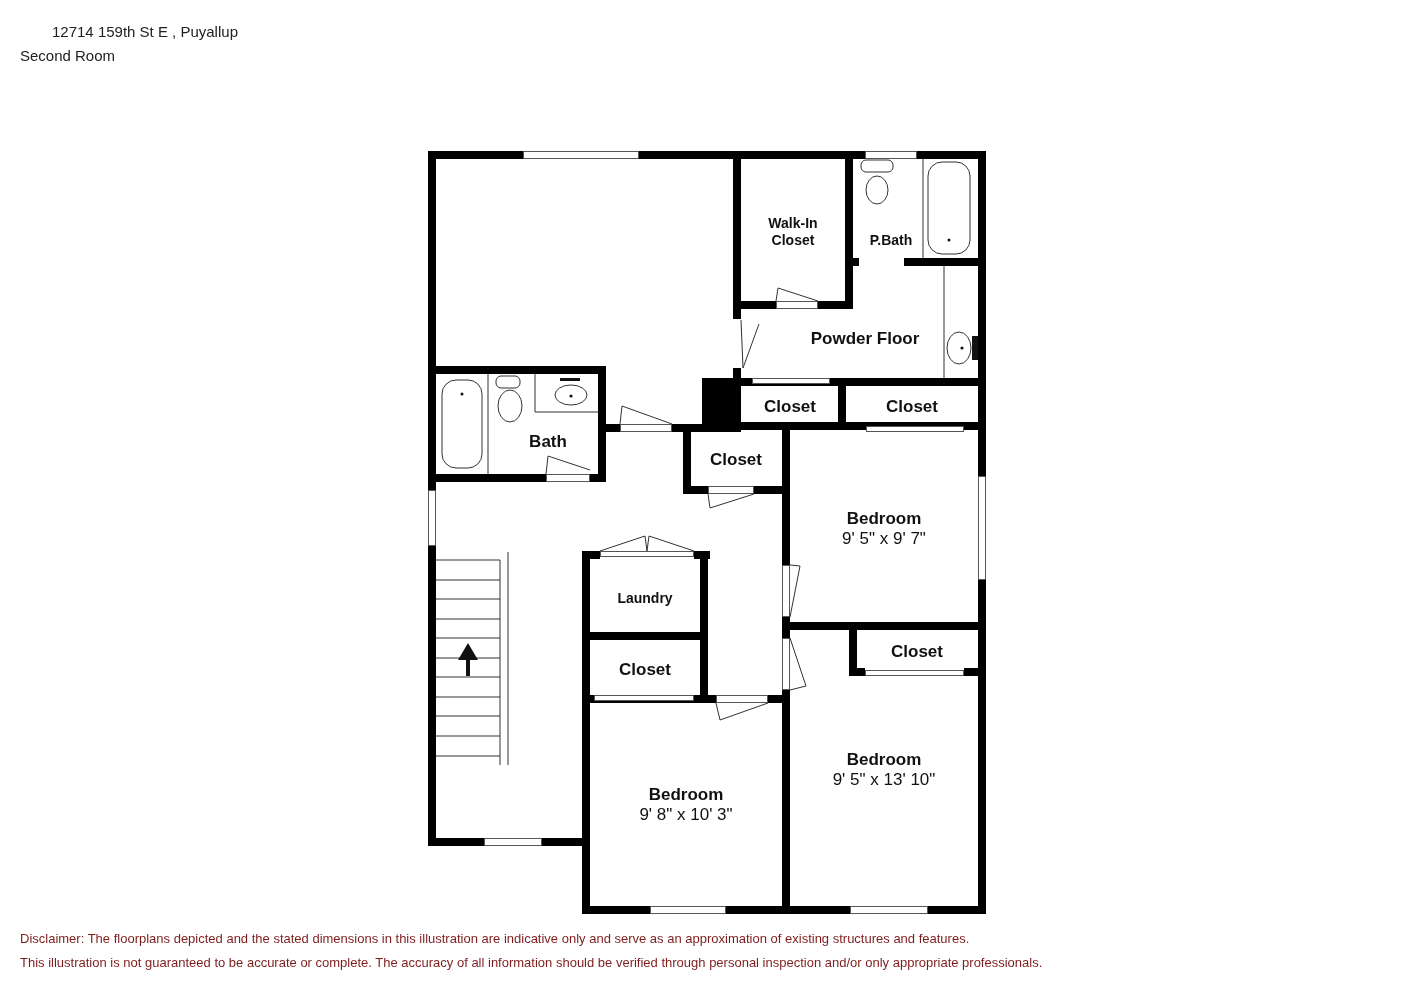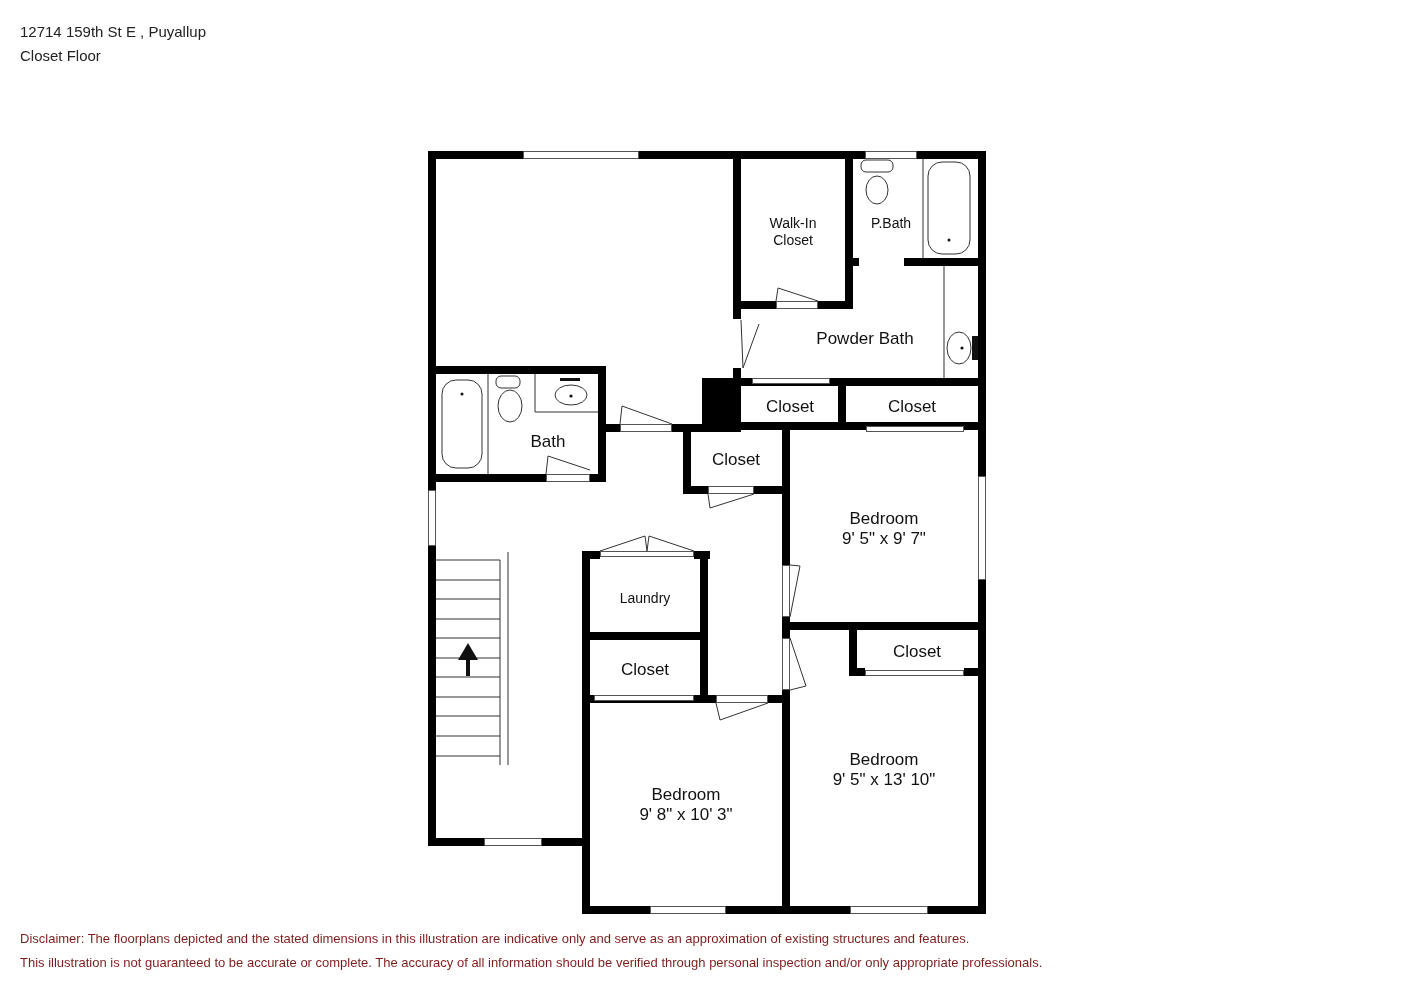--- a/index.html
+++ b/index.html
@@ -18,7 +18,7 @@
 </head>
 <body>
 
-<div class="hdr" style="top:23px;">12714 159th St E , Puyallup</div>
+<div class="hdr" style="top:23px;margin-left:32px;">12714 159th St E , Puyallup</div>
 <div class="hdr" style="top:47px;">Closet Floor</div>
 
 <div class="plan">

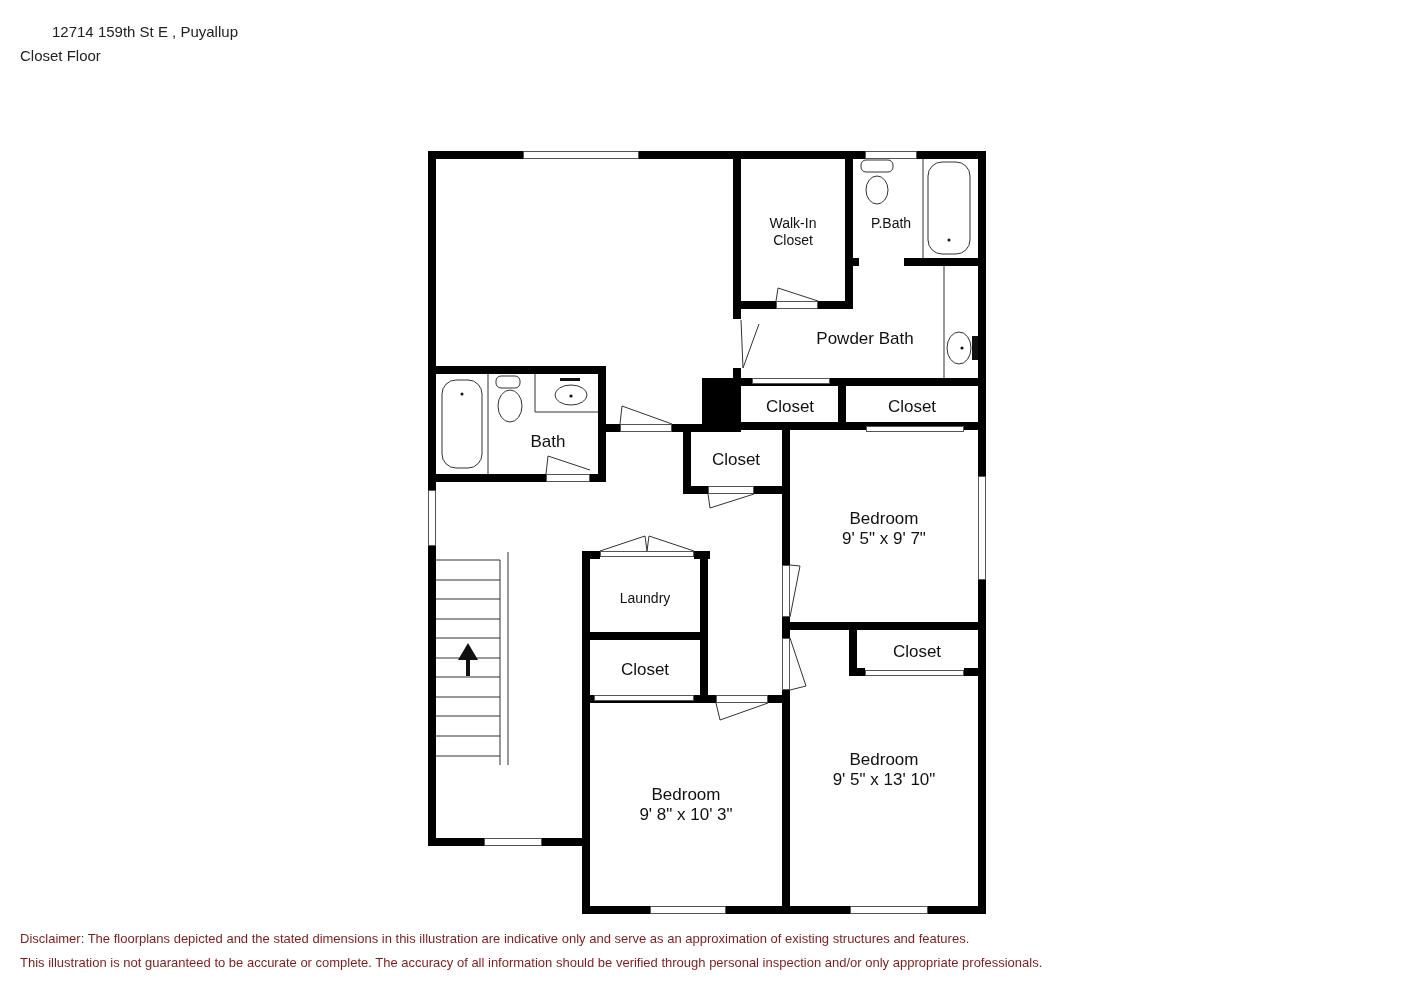--- a/index.html
+++ b/index.html
@@ -19,7 +19,7 @@
 <body>
 
 <div class="hdr" style="top:23px;margin-left:32px;">12714 159th St E , Puyallup</div>
-<div class="hdr" style="top:47px;">Closet Floor</div>
+<div class="hdr" style="top:47px;">Second Room</div>
 
 <div class="plan">
 

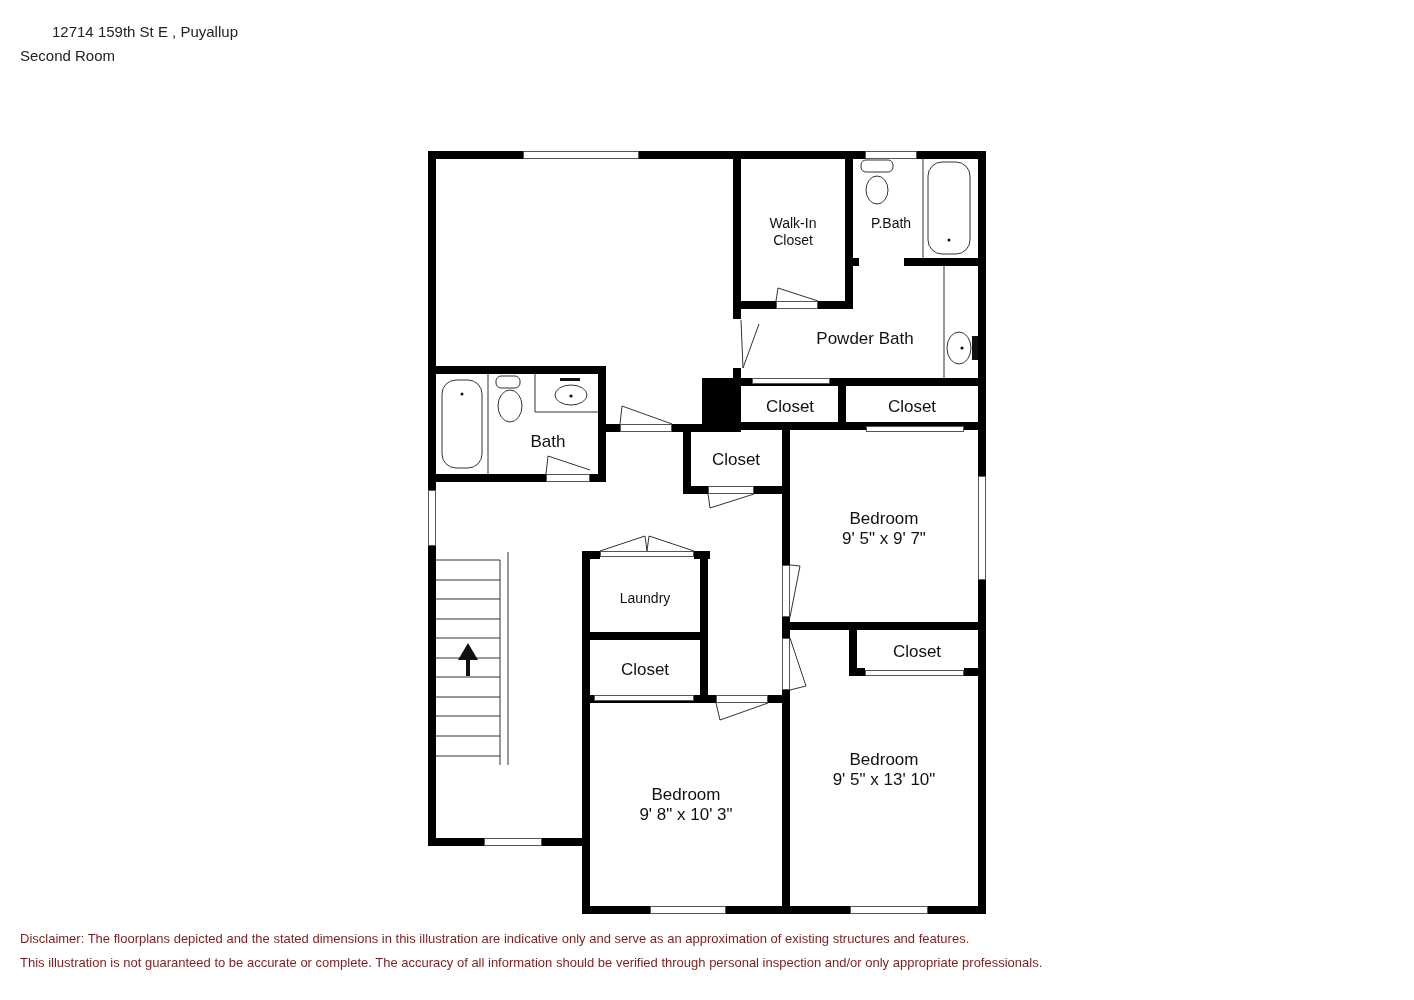--- a/index.html
+++ b/index.html
@@ -10,7 +10,7 @@
   .w{position:absolute;background:#000;}
   .win{position:absolute;background:#fff;border:1px solid #555;box-sizing:border-box;}
   .lbl{position:absolute;text-align:center;transform:translate(-50%,-50%);white-space:nowrap;line-height:1.2;}
-  .name{font-weight:normal;font-size:17px;}
+  .name{font-weight:bold;font-size:17px;}
   .name.sm{font-size:14px;}
   .dim{font-size:17px;}
   svg.fx{position:absolute;left:0;top:0;}

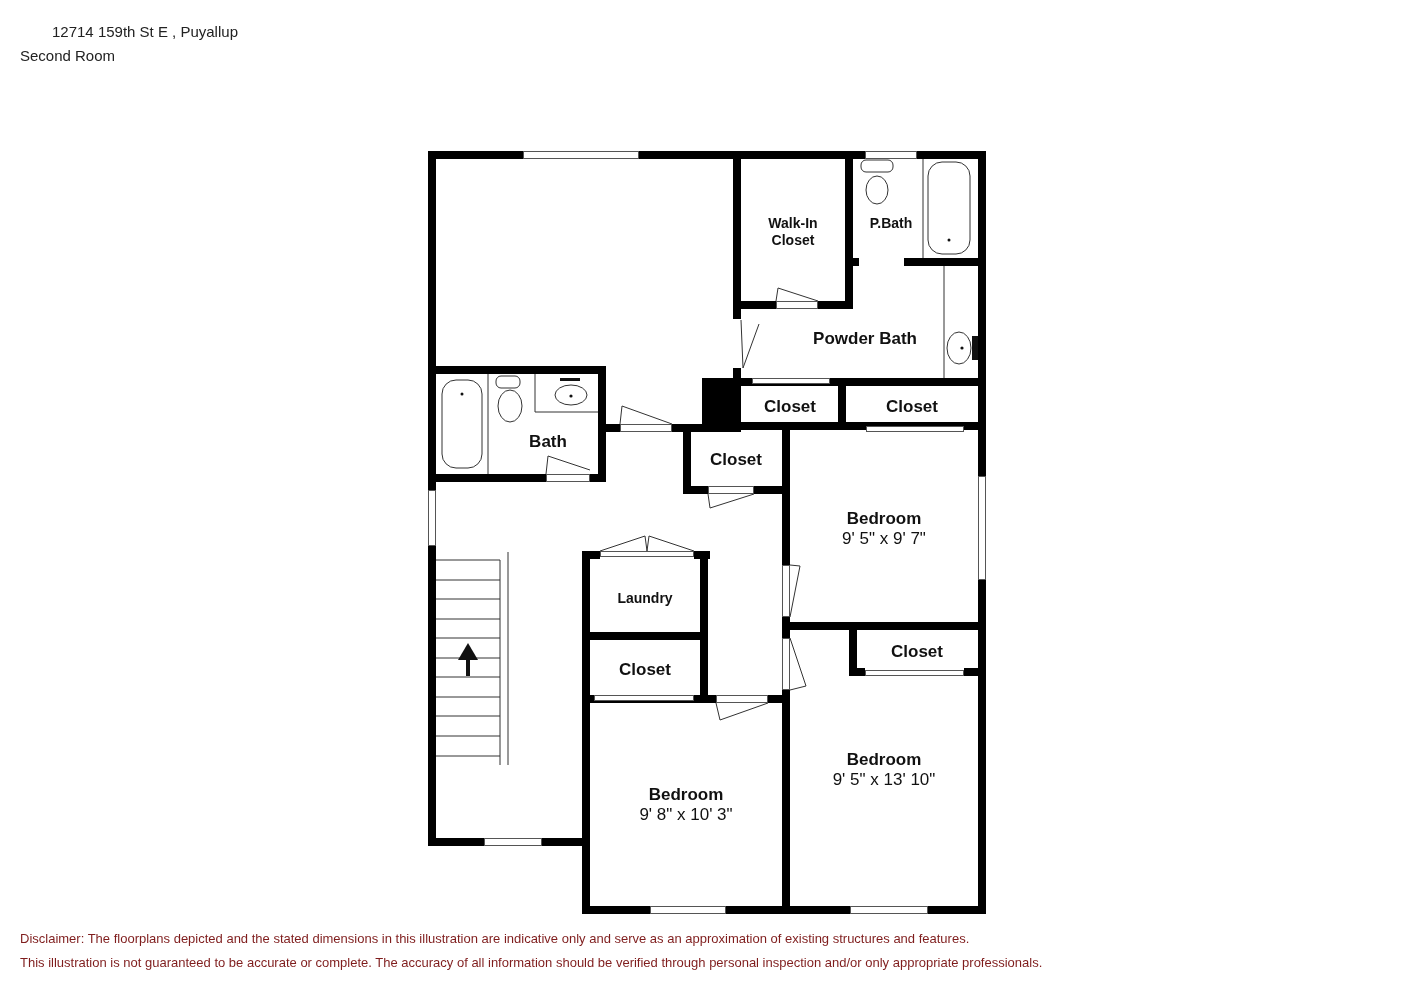--- a/index.html
+++ b/index.html
@@ -149,7 +149,7 @@
     <div class="name sm">Walk-In</div>
     <div class="name sm">Closet</div>
   </div>
-  <div class="lbl" style="left:891px;top:223px;">
+  <div class="lbl" style="left:891px;top:240px;">
     <div class="name sm">P.Bath</div>
   </div>
   <div class="lbl" style="left:865px;top:339px;">

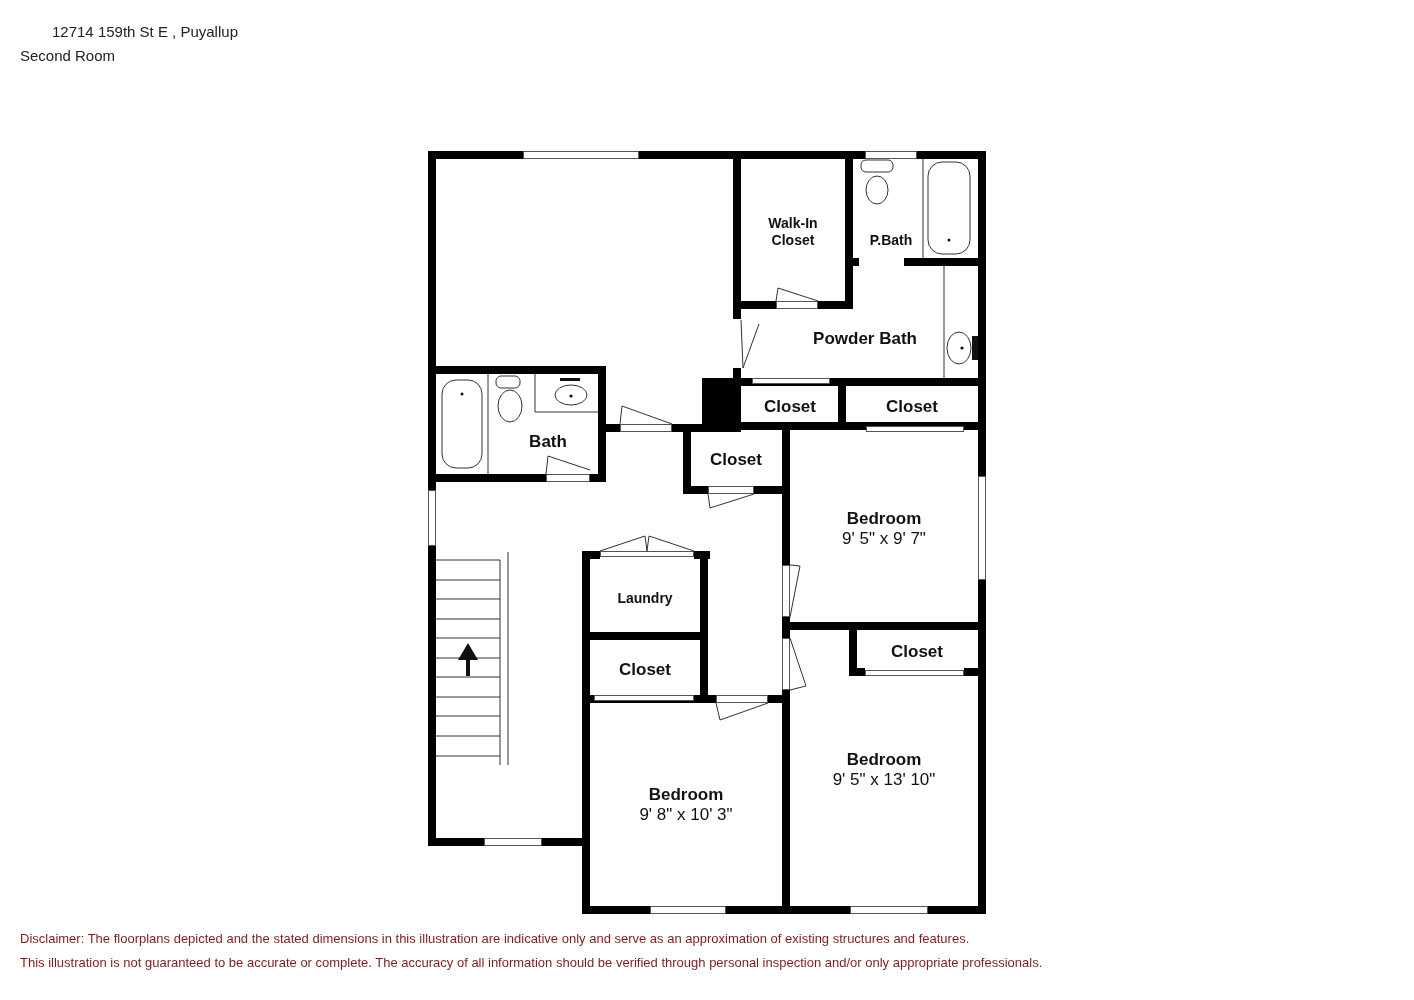--- a/index.html
+++ b/index.html
@@ -153,7 +153,7 @@
     <div class="name sm">P.Bath</div>
   </div>
   <div class="lbl" style="left:865px;top:339px;">
-    <div class="name">Powder Bath</div>
+    <div class="name">Powder Floor</div>
   </div>
   <div class="lbl" style="left:548px;top:442px;">
     <div class="name">Bath</div>

